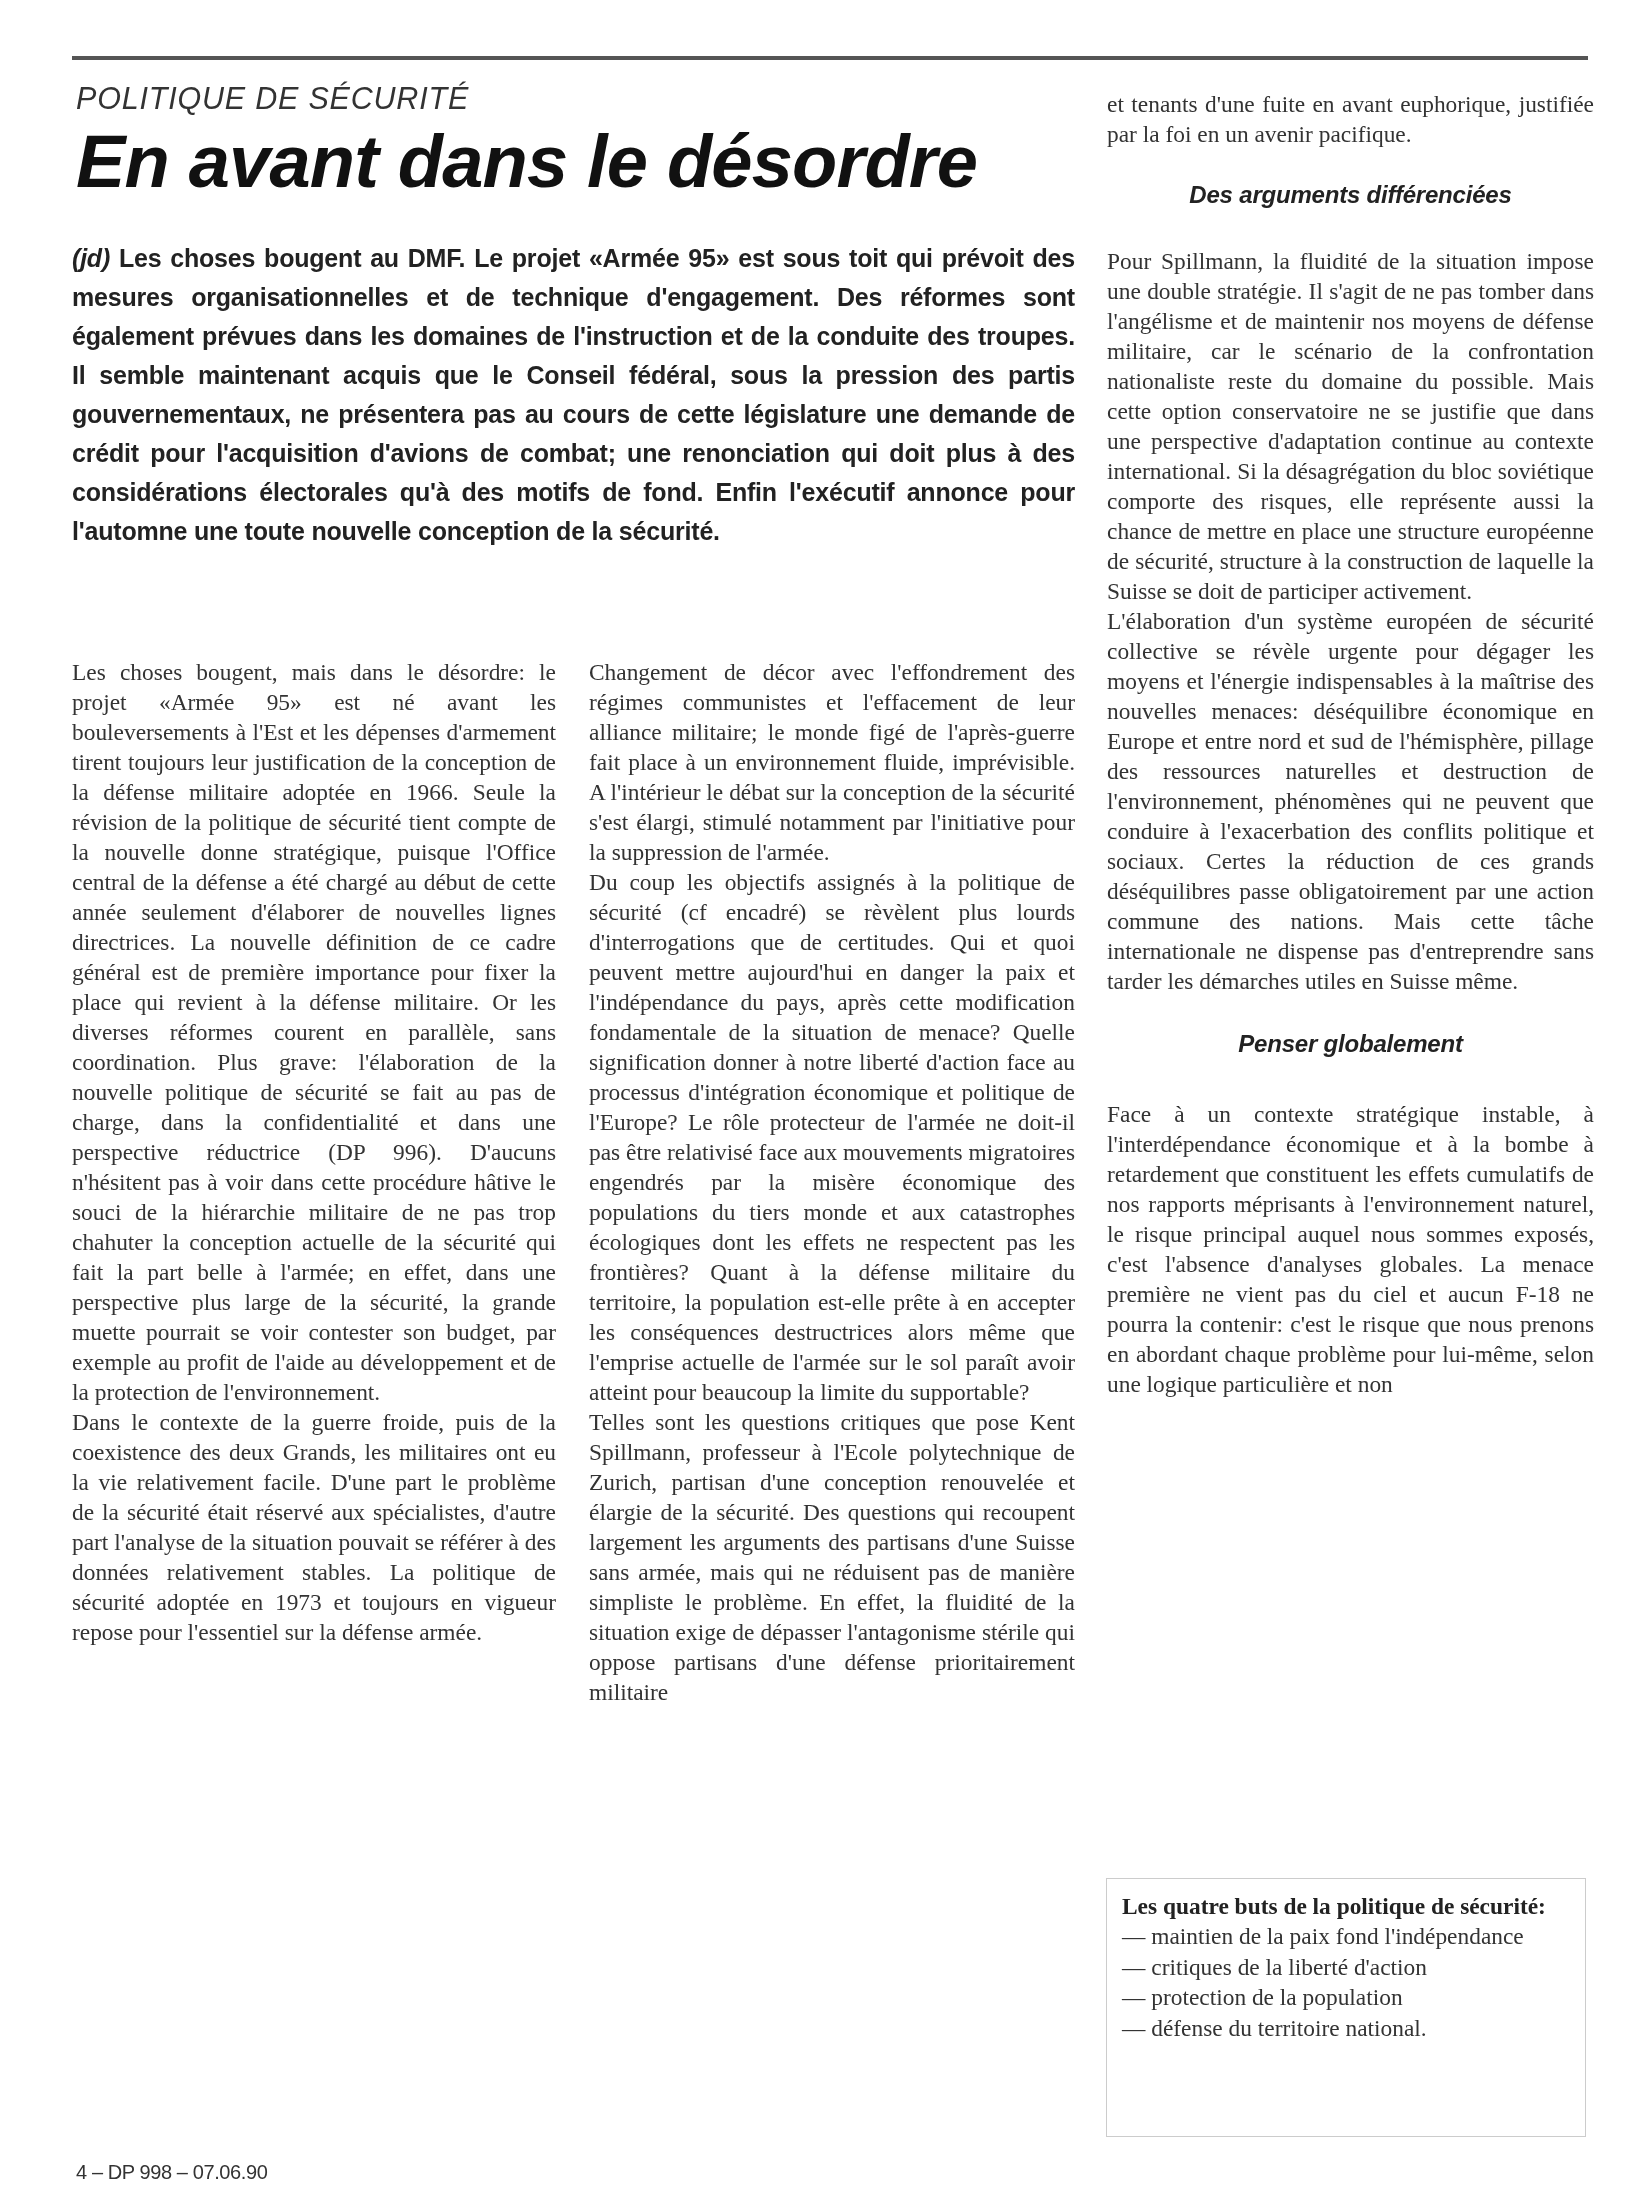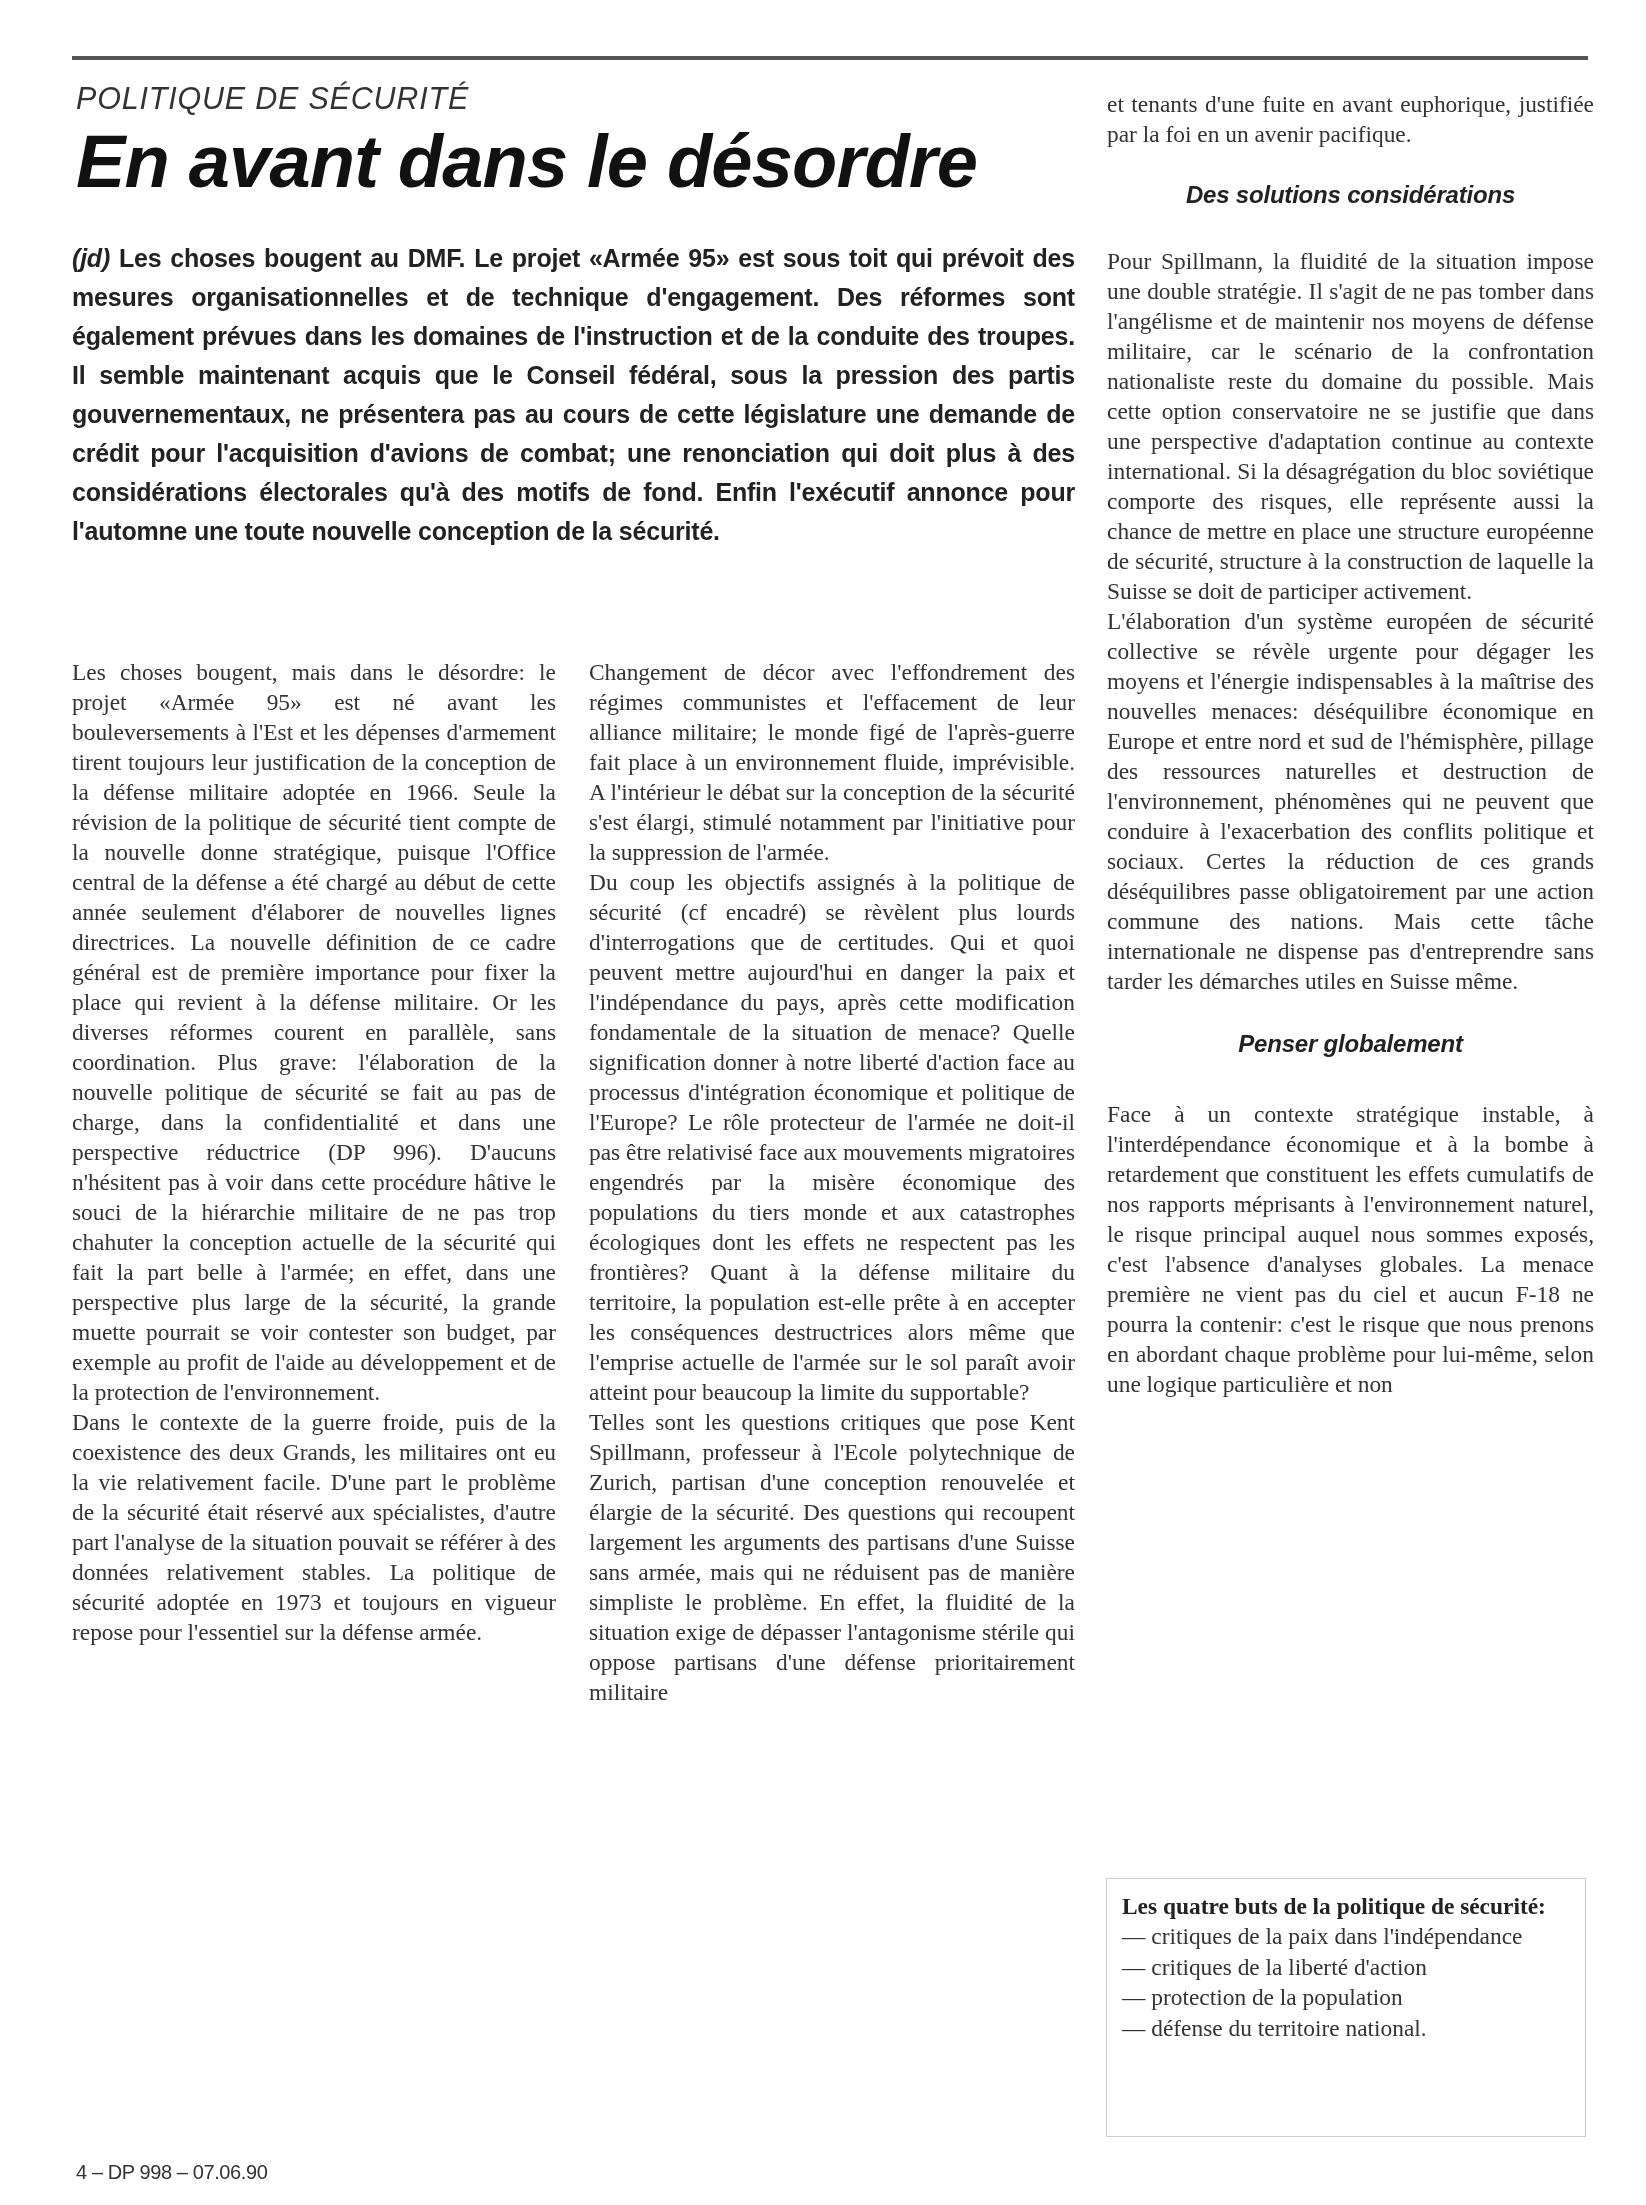--- a/index.html
+++ b/index.html
@@ -47,7 +47,7 @@
 
 <div class="col col3">
   <p>et tenants d'une fuite en avant euphorique, justifiée par la foi en un avenir pacifique.</p>
-  <div class="subhead first">Des solutions considérations</div>
+  <div class="subhead first">Des arguments différenciées</div>
   <p>Pour Spillmann, la fluidité de la situation impose une double stratégie. Il s'agit de ne pas tomber dans l'angélisme et de maintenir nos moyens de défense militaire, car le scénario de la confrontation nationaliste reste du domaine du possible. Mais cette option conservatoire ne se justifie que dans une perspective d'adaptation continue au contexte international. Si la désagrégation du bloc soviétique comporte des risques, elle représente aussi la chance de mettre en place une structure européenne de sécurité, structure à la construction de laquelle la Suisse se doit de participer activement.</p>
   <p>L'élaboration d'un système européen de sécurité collective se révèle urgente pour dégager les moyens et l'énergie indispensables à la maîtrise des nouvelles menaces: déséquilibre économique en Europe et entre nord et sud de l'hémisphère, pillage des ressources naturelles et destruction de l'environnement, phénomènes qui ne peuvent que conduire à l'exacerbation des conflits politique et sociaux. Certes la réduction de ces grands déséquilibres passe obligatoirement par une action commune des nations. Mais cette tâche internationale ne dispense pas d'entreprendre sans tarder les démarches utiles en Suisse même.</p>
   <div class="subhead">Penser globalement</div>

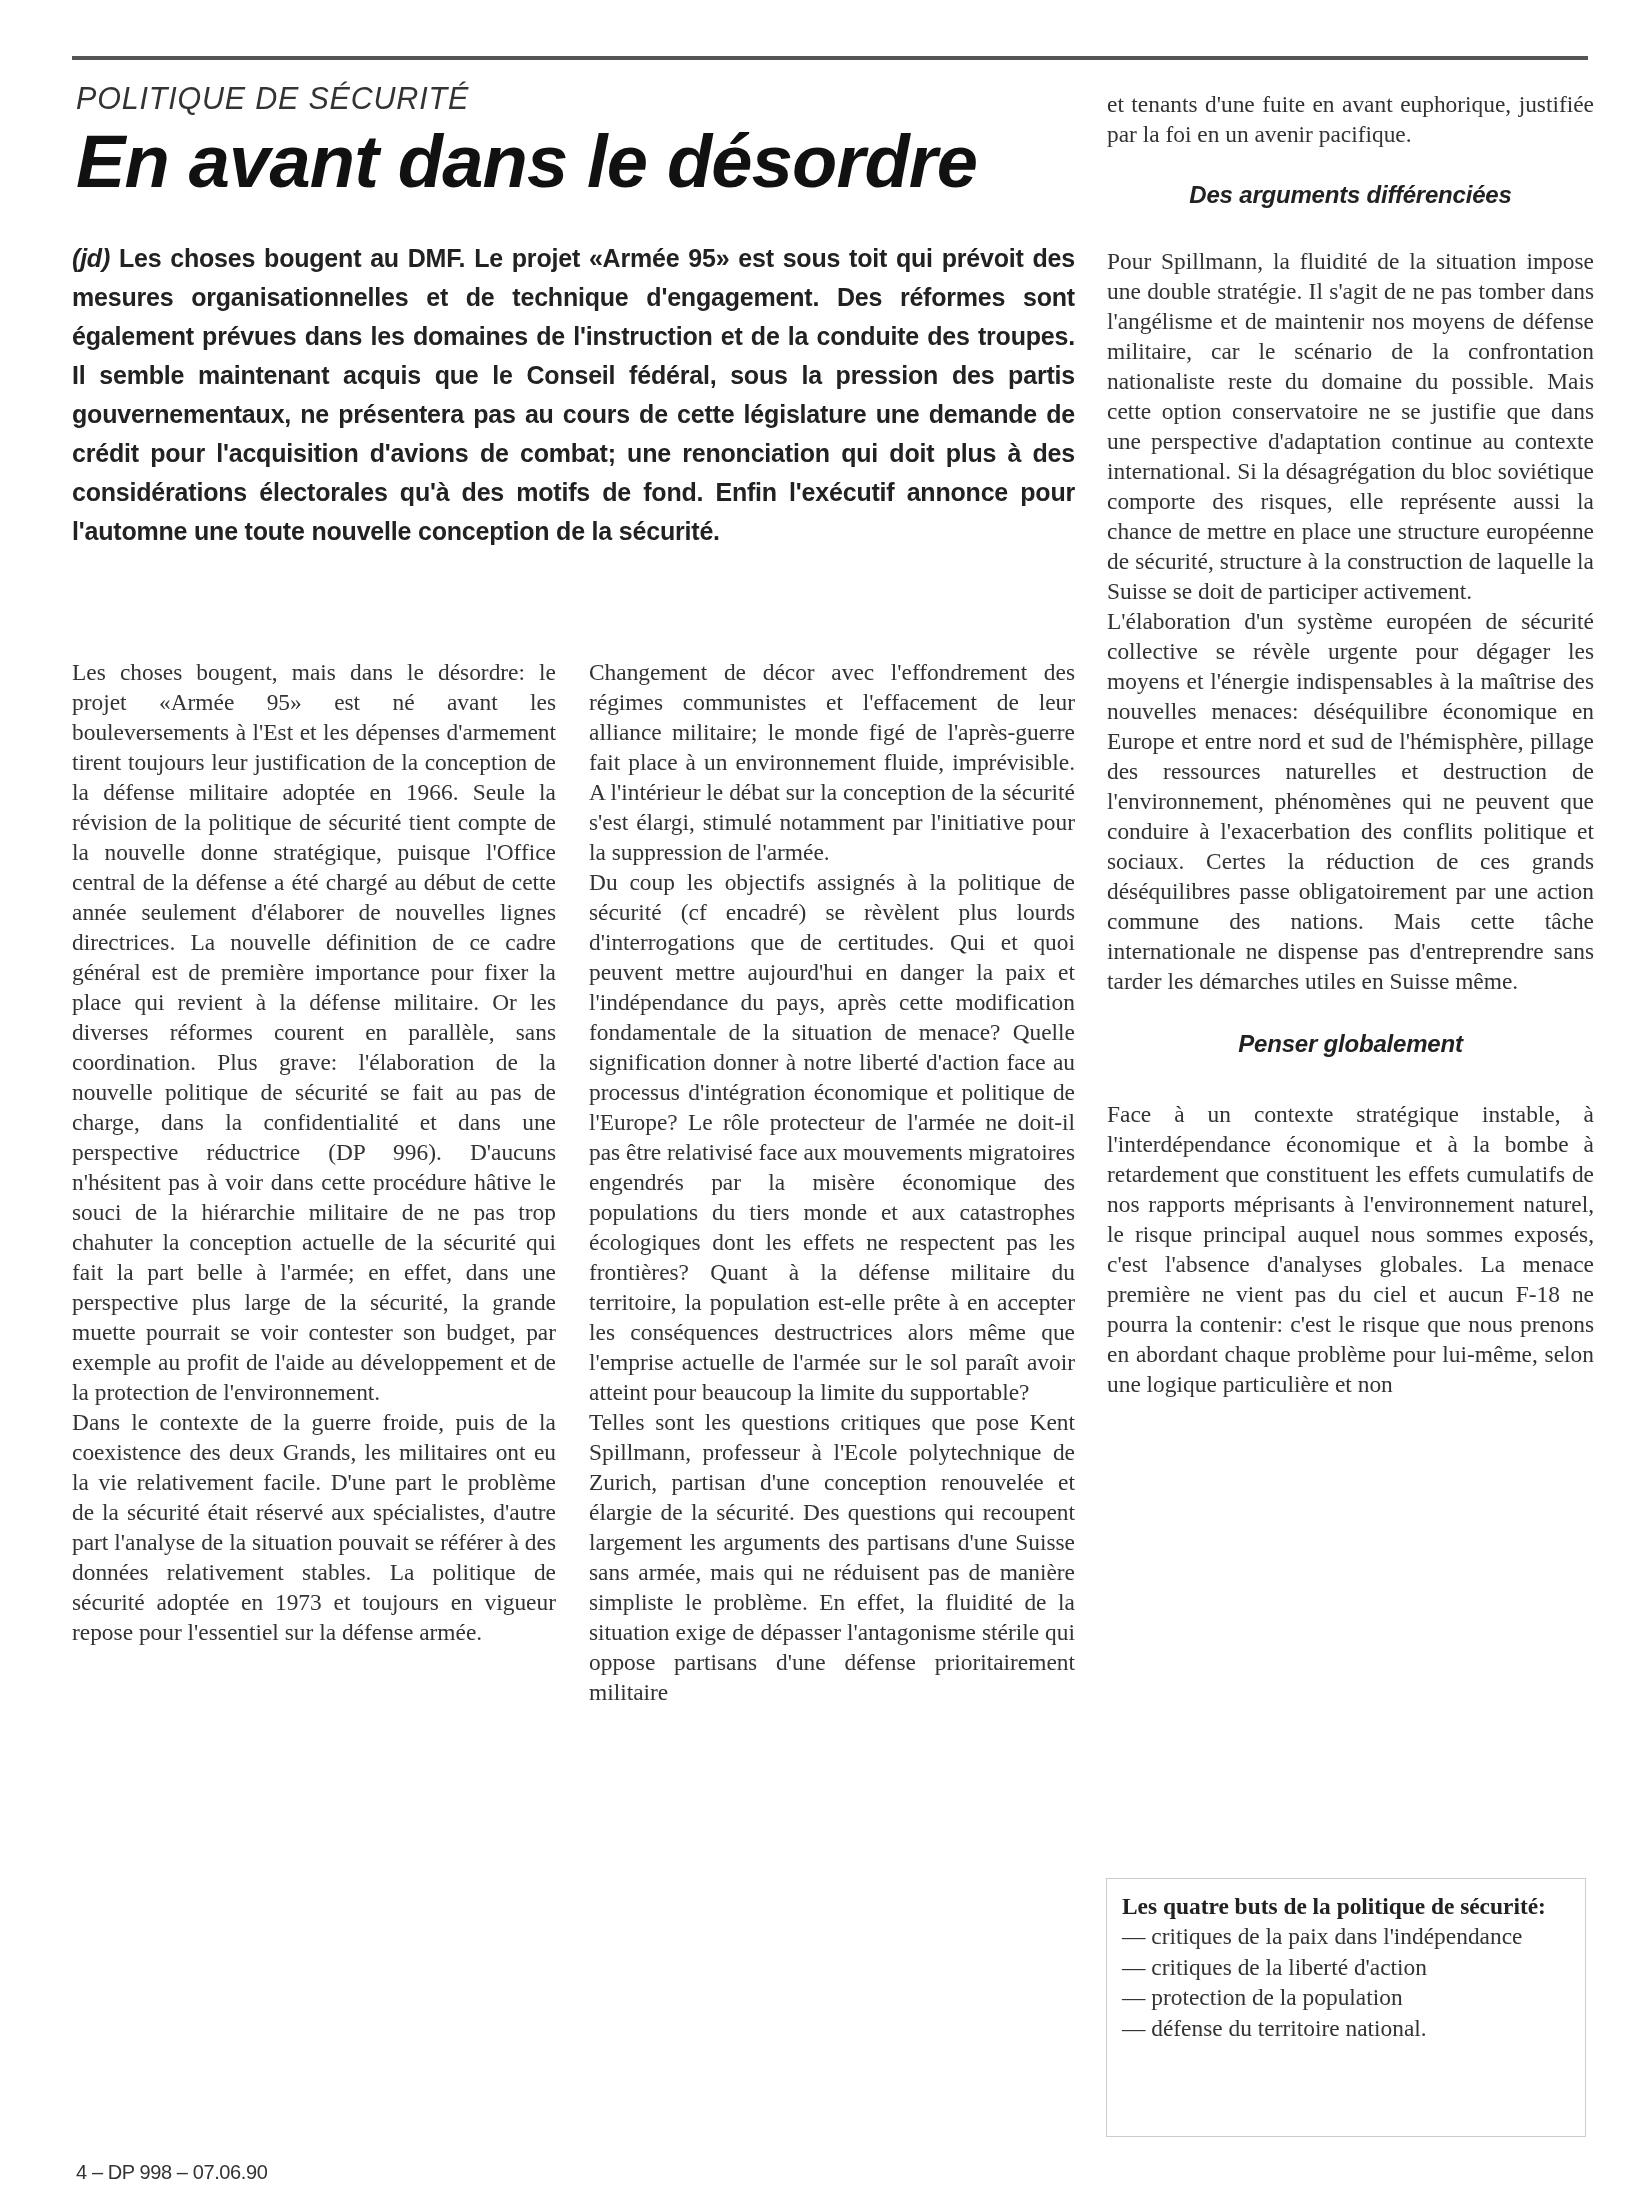--- a/index.html
+++ b/index.html
@@ -57,7 +57,7 @@
 <div class="box">
   <div class="box-title">Les quatre buts de la politique de sécurité:</div>
   <ul>
-    <li>critiques de la paix dans l'indépendance</li>
+    <li>maintien de la paix fond l'indépendance</li>
     <li>critiques de la liberté d'action</li>
     <li>protection de la population</li>
     <li>défense du territoire national.</li>

